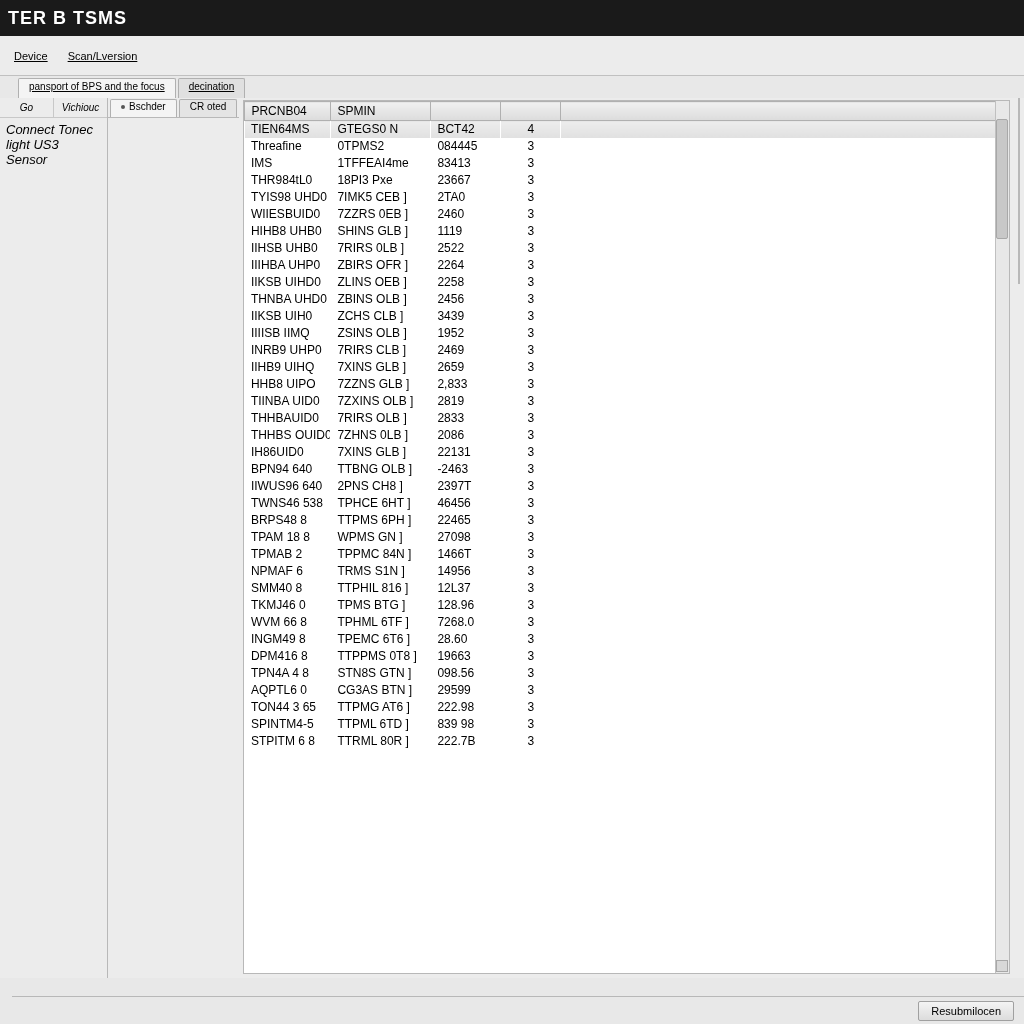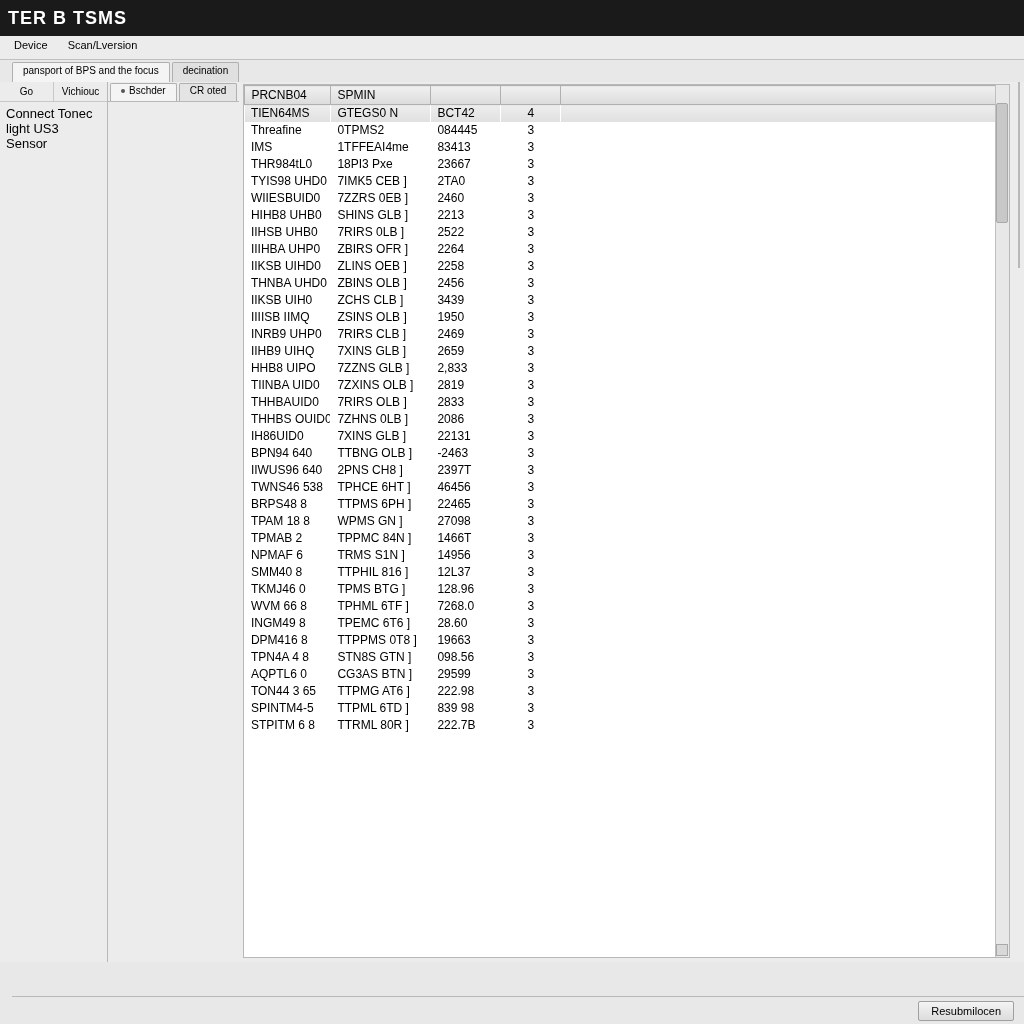--- a/index.html
+++ b/index.html
@@ -7,7 +7,7 @@
 
 .titlebar { height: 36px; background: #1a1a1a; color: #fff; display: flex; align-items: center; padding: 0 8px; font-size: 18px; font-weight: bold; letter-spacing: 1px; }
 
-.menubar { height: 24px; background: #ececec; border-bottom: 1px solid #c0c0c0; display: flex; padding: 0 4px; }
+.menubar { height: 40px; background: #ececec; border-bottom: 1px solid #c0c0c0; display: flex; align-items: center; padding: 0 4px; text-decoration: underline; }
 .menubar-item { padding: 3px 10px; cursor: pointer; font-size: 11px; }
 
 .maintabs { height: 22px; display: flex; align-items: flex-end; padding-left: 12px; background: #e8e8e8; }

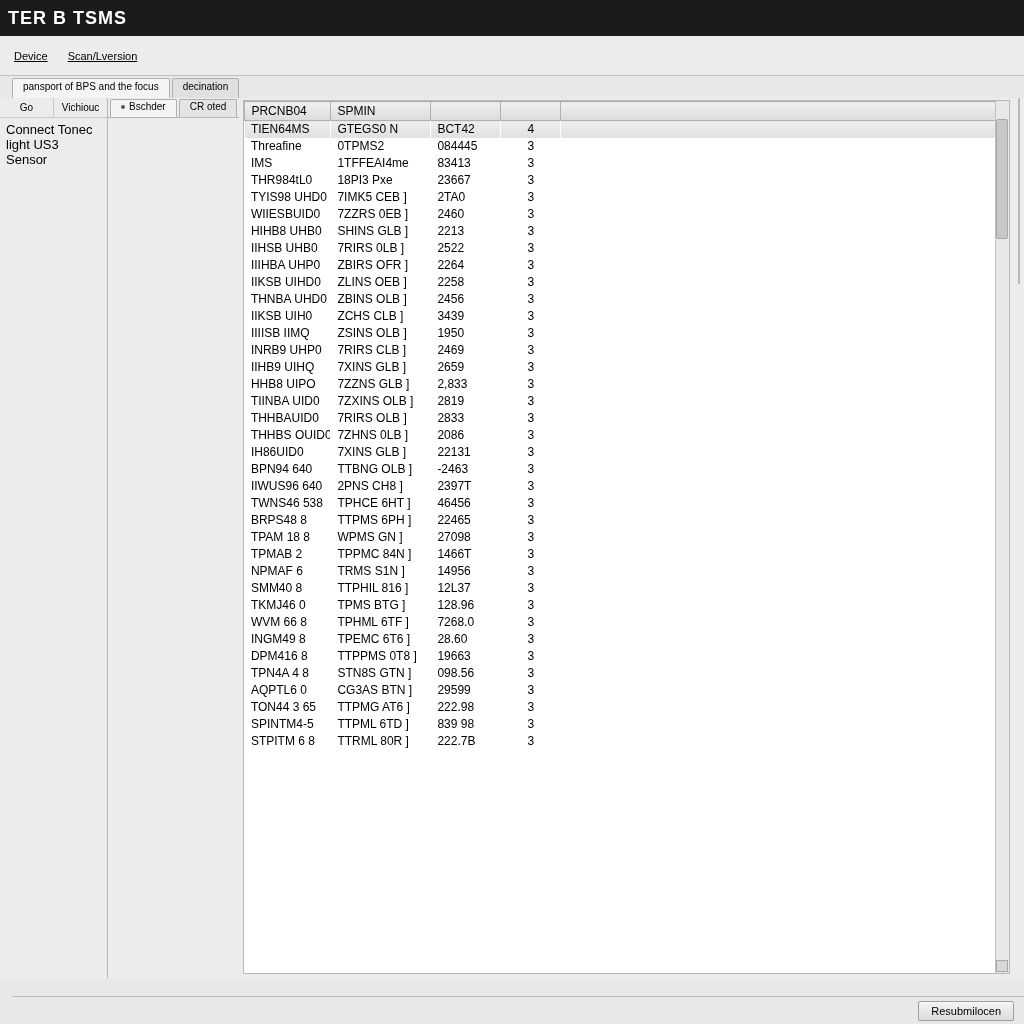--- a/index.html
+++ b/index.html
@@ -10,7 +10,7 @@
 .menubar { height: 40px; background: #ececec; border-bottom: 1px solid #c0c0c0; display: flex; align-items: center; padding: 0 4px; text-decoration: underline; }
 .menubar-item { padding: 3px 10px; cursor: pointer; font-size: 11px; }
 
-.maintabs { height: 22px; display: flex; align-items: flex-end; padding-left: 12px; background: #e8e8e8; }
+.maintabs { height: 22px; display: flex; align-items: flex-end; padding-left: 18px; background: #e8e8e8; text-decoration: underline; }
 .maintab { height: 20px; padding: 2px 10px; border: 1px solid #b0b0b0; border-bottom: none; background: #e0e0e0; margin-right: 2px; font-size: 10px; border-radius: 2px 2px 0 0; cursor: pointer; }
 .maintab.active { background: #f4f4f4; position: relative; z-index: 2; }
 

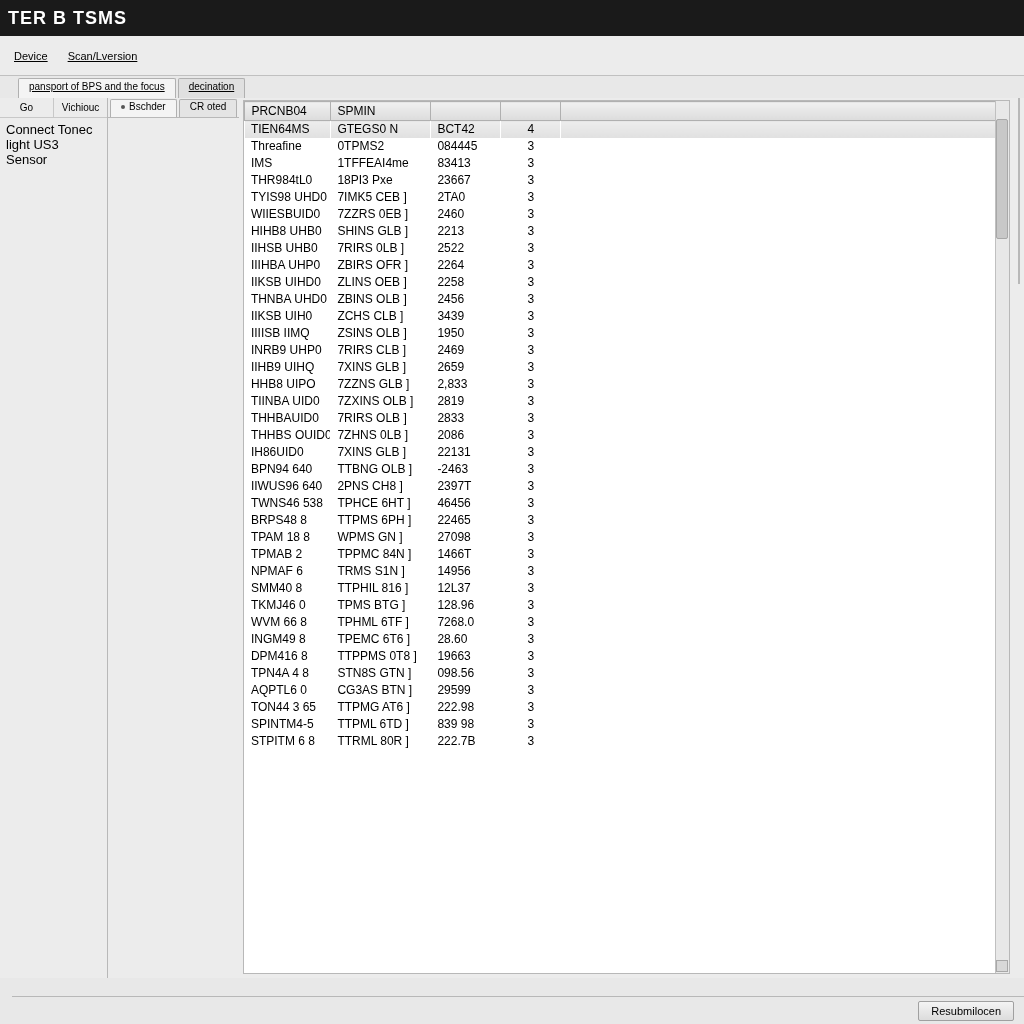--- a/index.html
+++ b/index.html
@@ -16,7 +16,7 @@
 
 .workspace { display: flex; height: 880px; background: #ececec; }
 
-.leftpanel { width: 108px; min-width: 108px; border-right: 1px solid #b8b8b8; background: #ececec; }
+.leftpanel { width: 108px; min-width: 108px; border-right: 1px solid #b8b8b8; background: #ececec; font-style: italic; }
 .leftpanel-top { display: flex; height: 20px; border-bottom: 1px solid #c8c8c8; }
 .lp-tab { flex: 1; text-align: center; font-size: 10px; line-height: 20px; border-right: 1px solid #c8c8c8; cursor: pointer; }
 .lp-tab:last-child { border-right: none; }

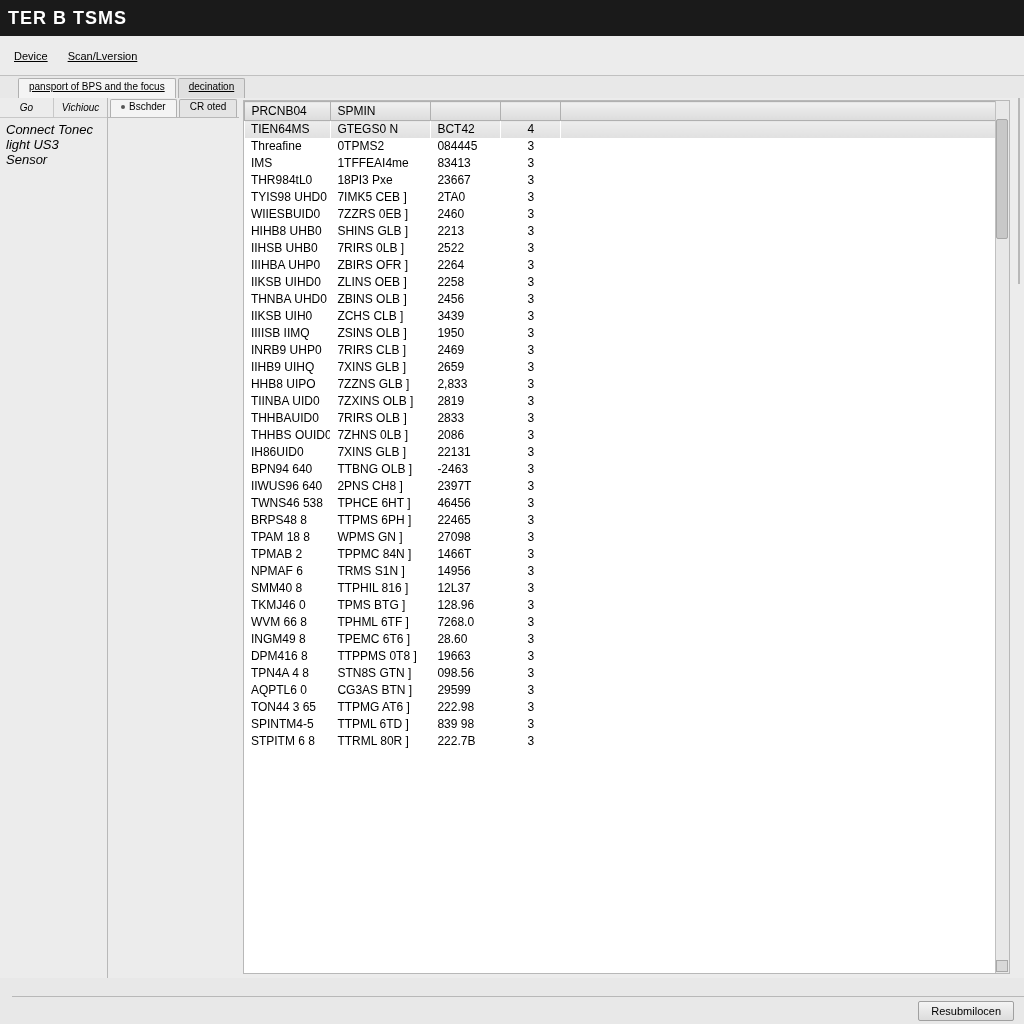--- a/index.html
+++ b/index.html
@@ -142,7 +142,7 @@
             <tr>
               <td class="c0">HIHB8 UHB0</td>
               <td class="c1">SHINS GLB ]</td>
-              <td class="c2">2213</td>
+              <td class="c2">1119</td>
               <td class="c3">3</td>
               <td class="cr"></td>
             </tr>

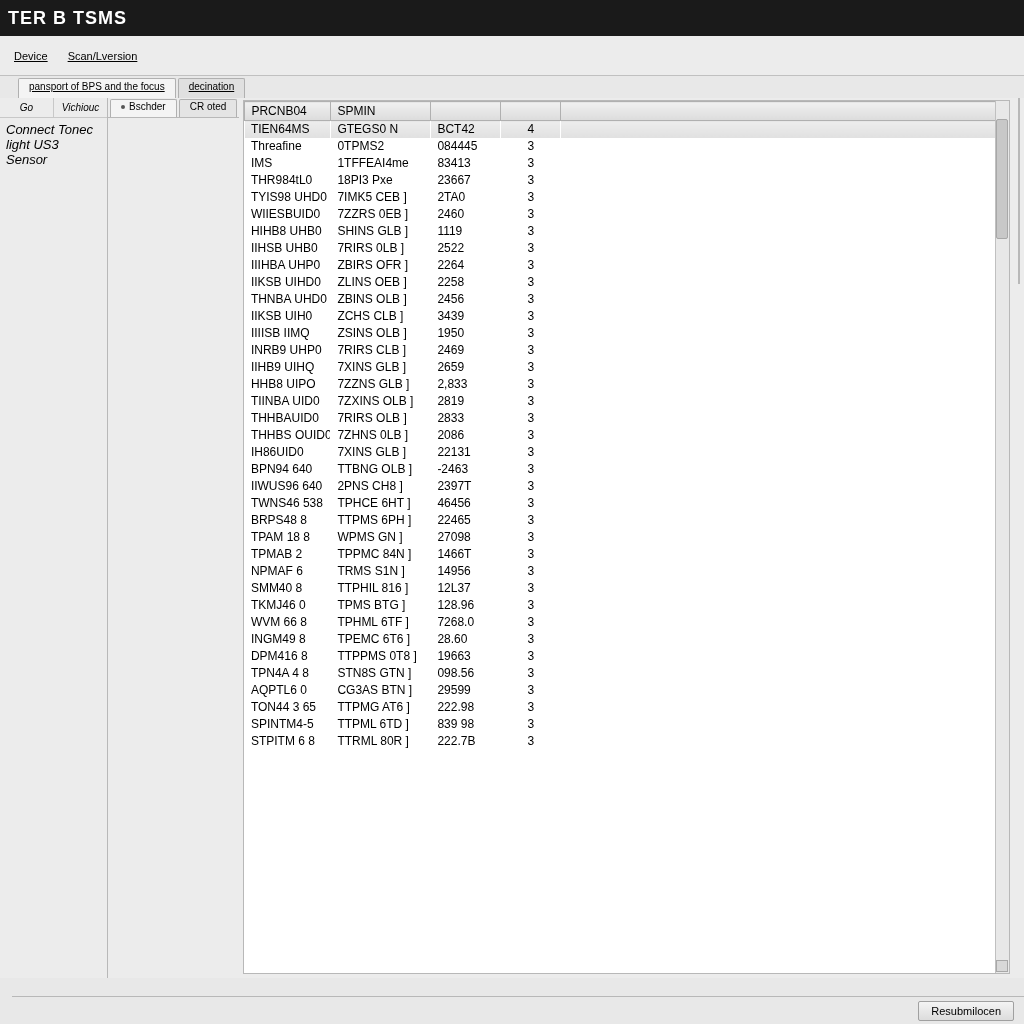--- a/index.html
+++ b/index.html
@@ -184,7 +184,7 @@
             <tr>
               <td class="c0">IIIISB IIMQ</td>
               <td class="c1">ZSINS OLB ]</td>
-              <td class="c2">1950</td>
+              <td class="c2">1952</td>
               <td class="c3">3</td>
               <td class="cr"></td>
             </tr>

